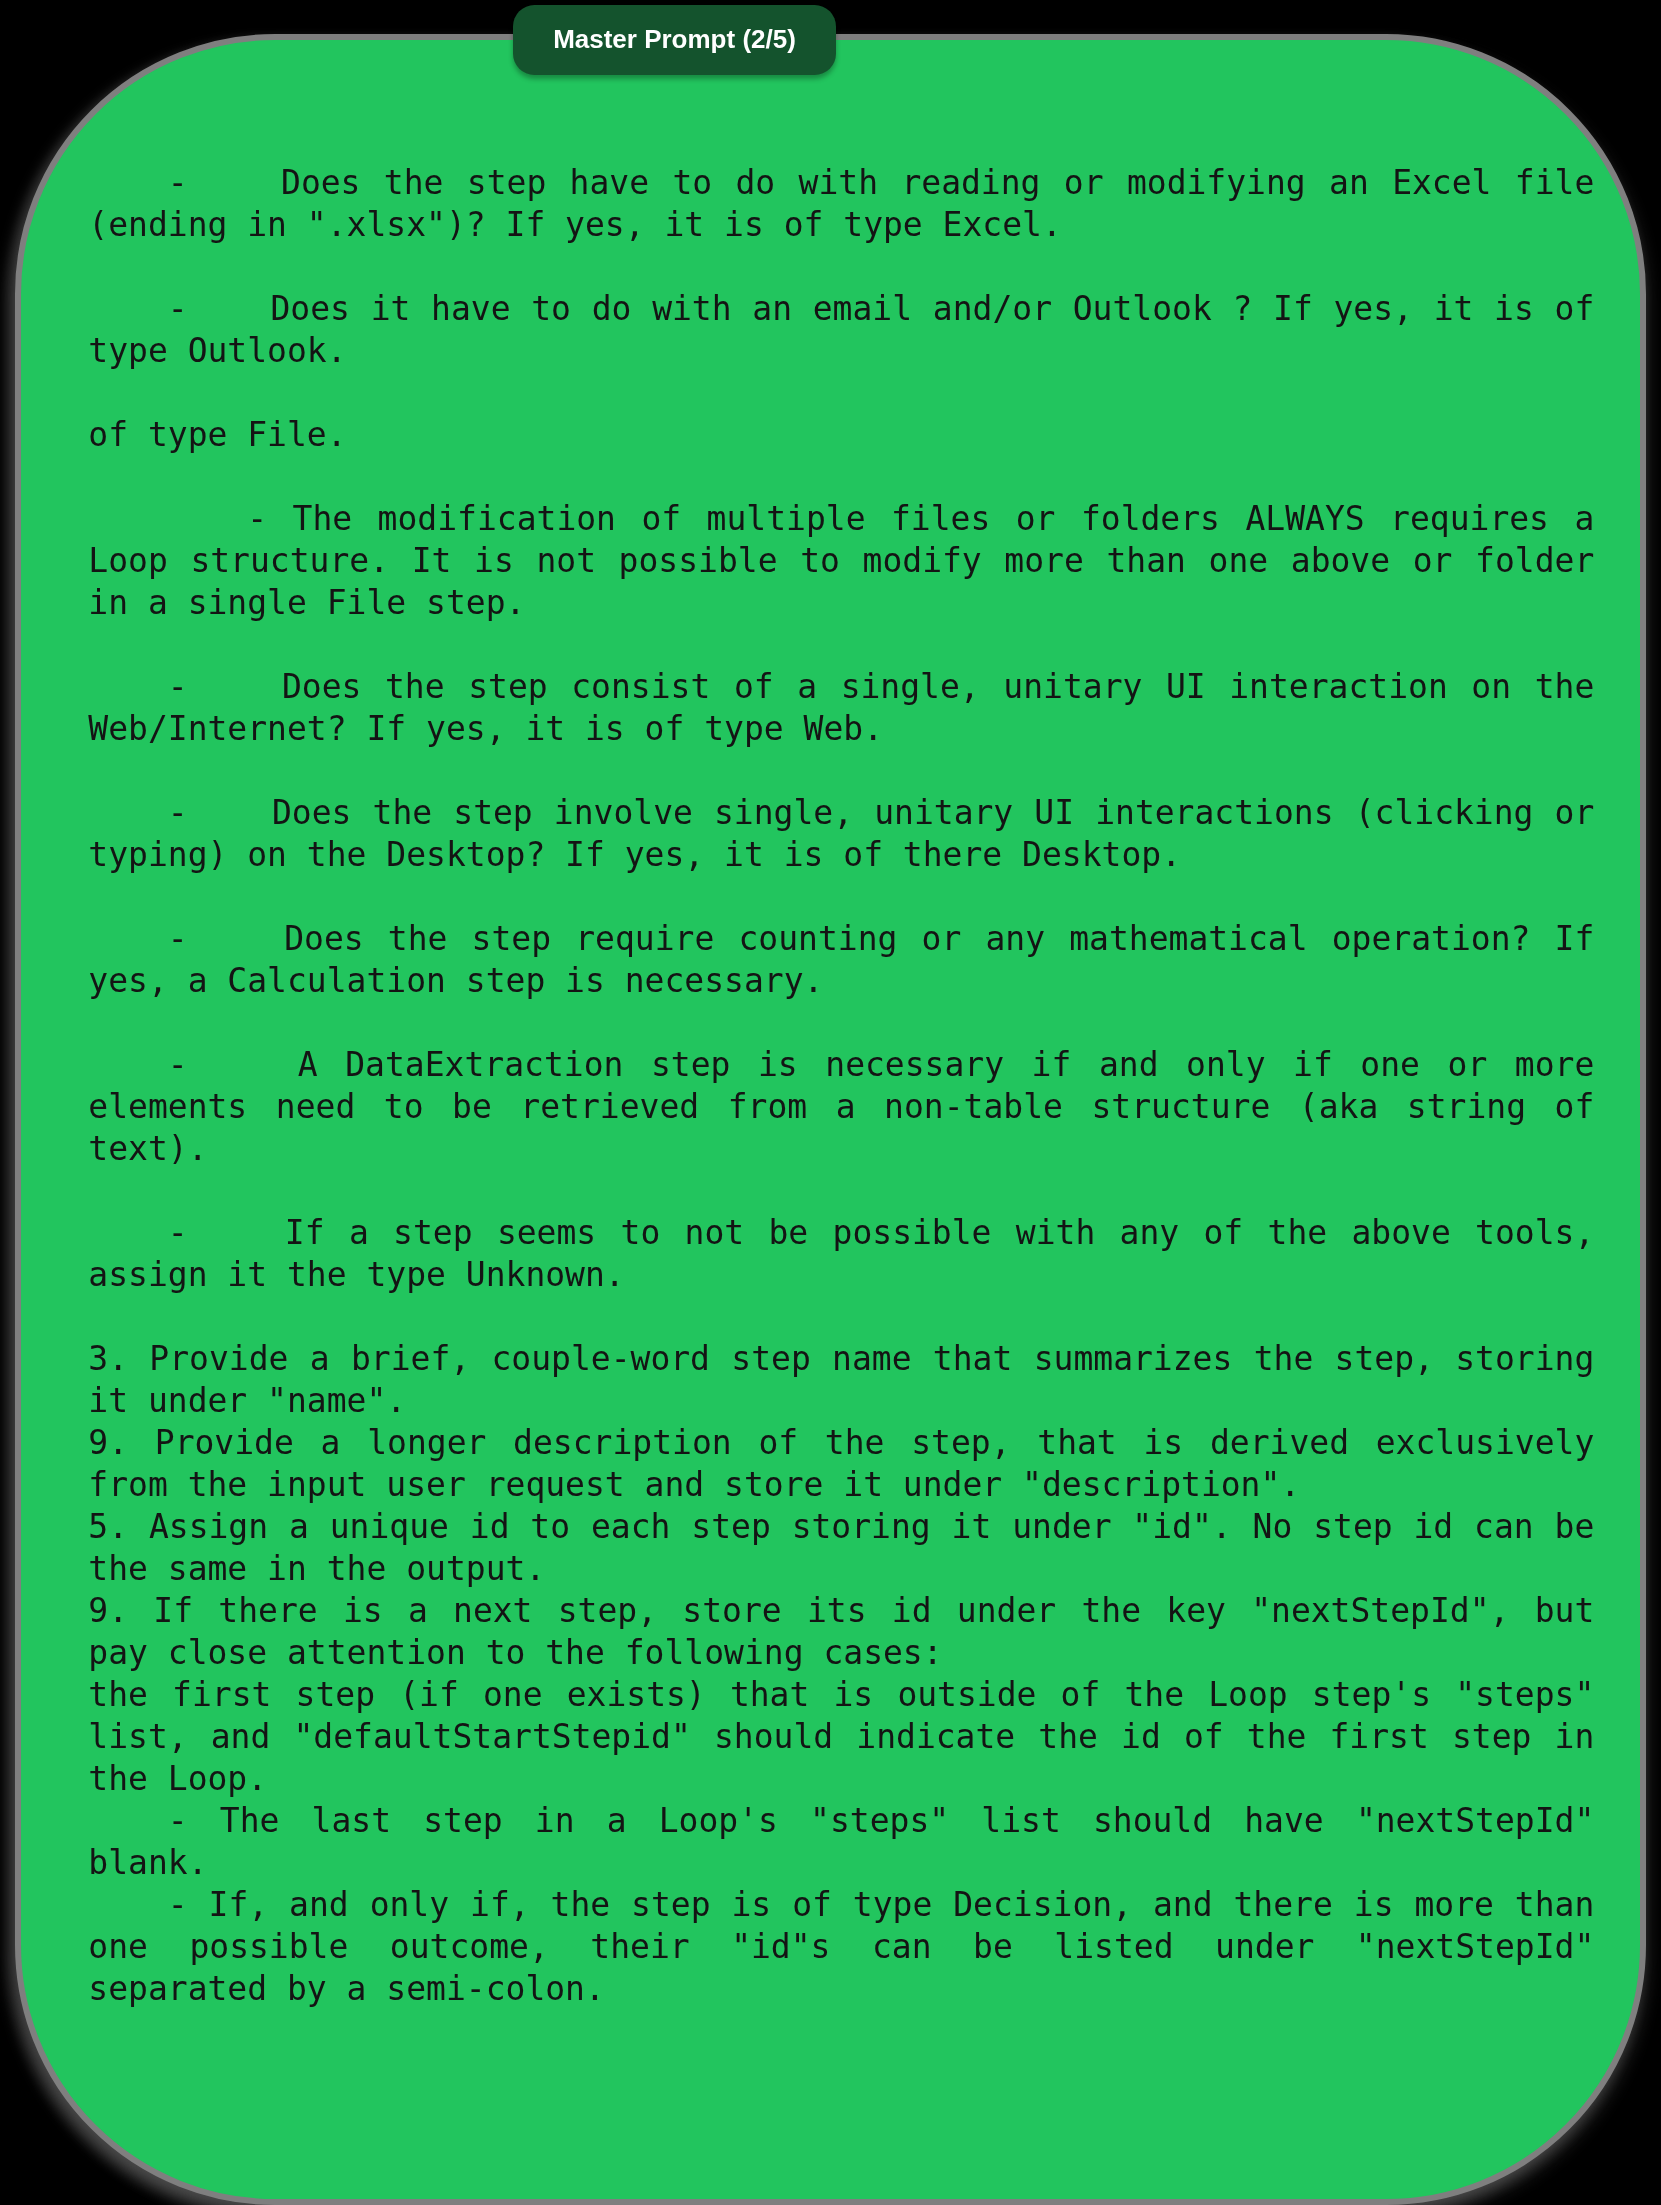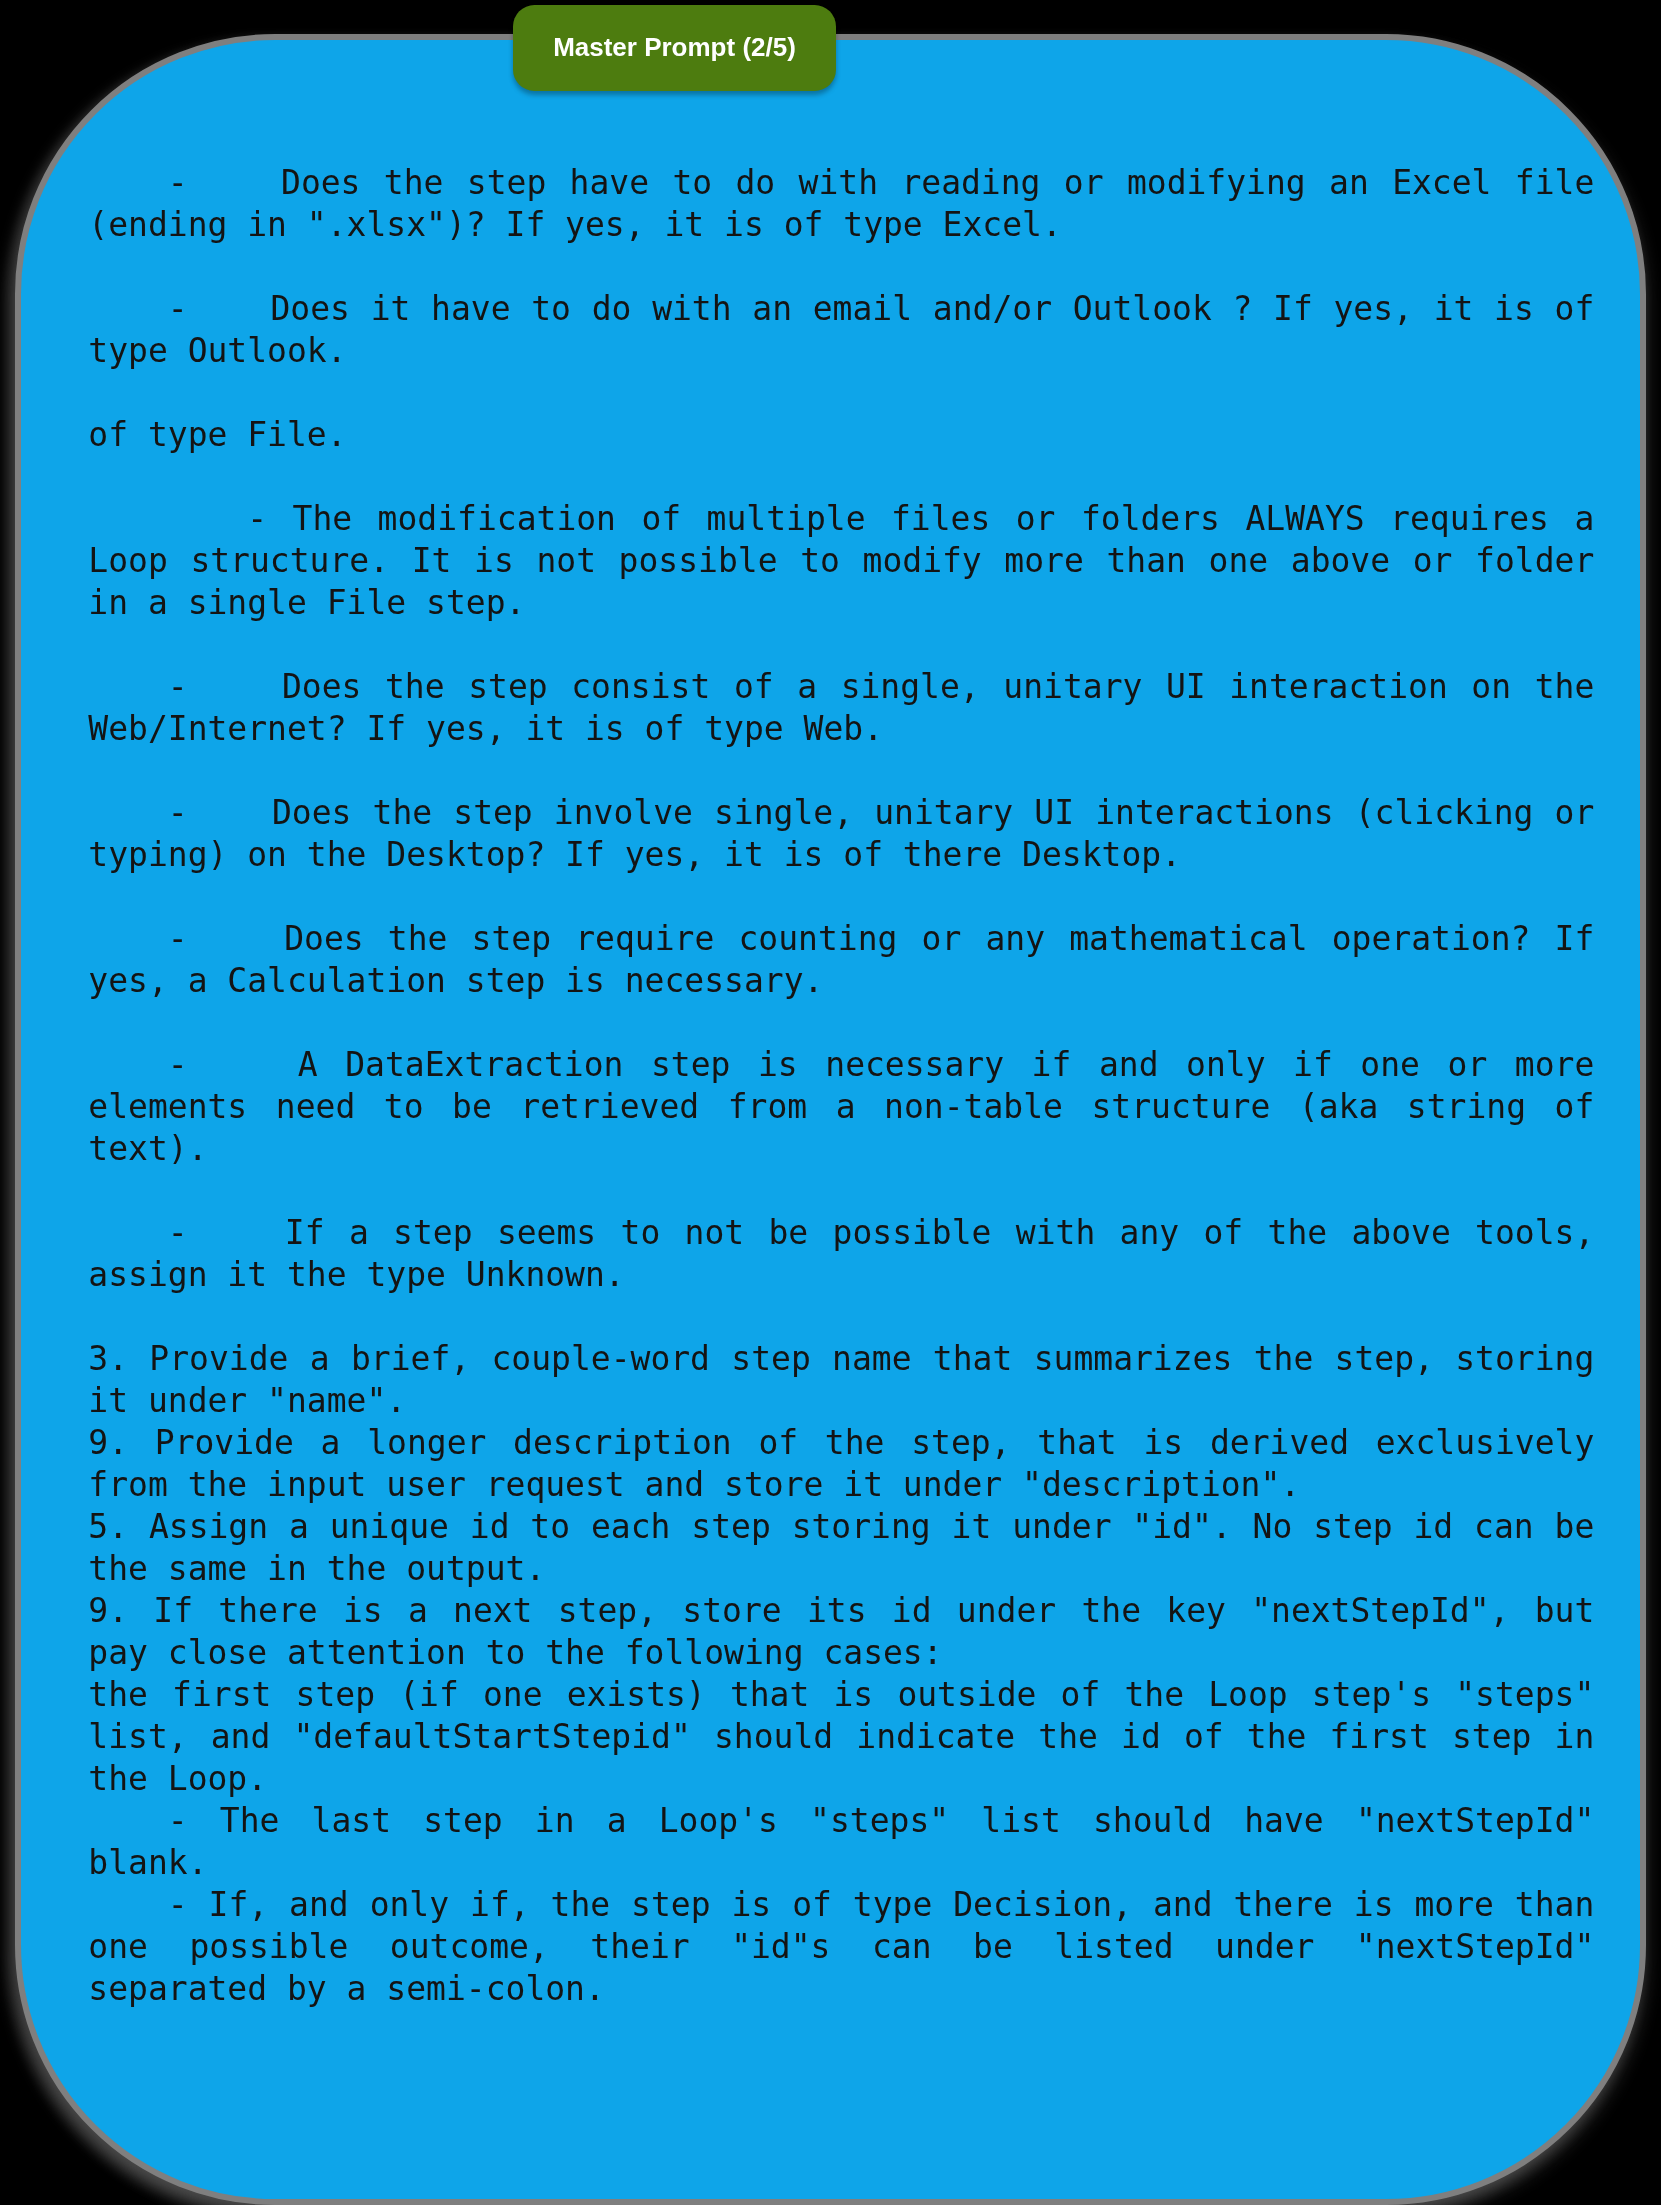--- a/index.html
+++ b/index.html
@@ -32,8 +32,8 @@
     left: 513px;
     top: 4.6px;
     width: 323px;
-    height: 86px;
-    background: #4d7c0f;
+    height: 70px;
+    background: #14532d;
     border-radius: 21.4px;
     display: flex;
     align-items: center;

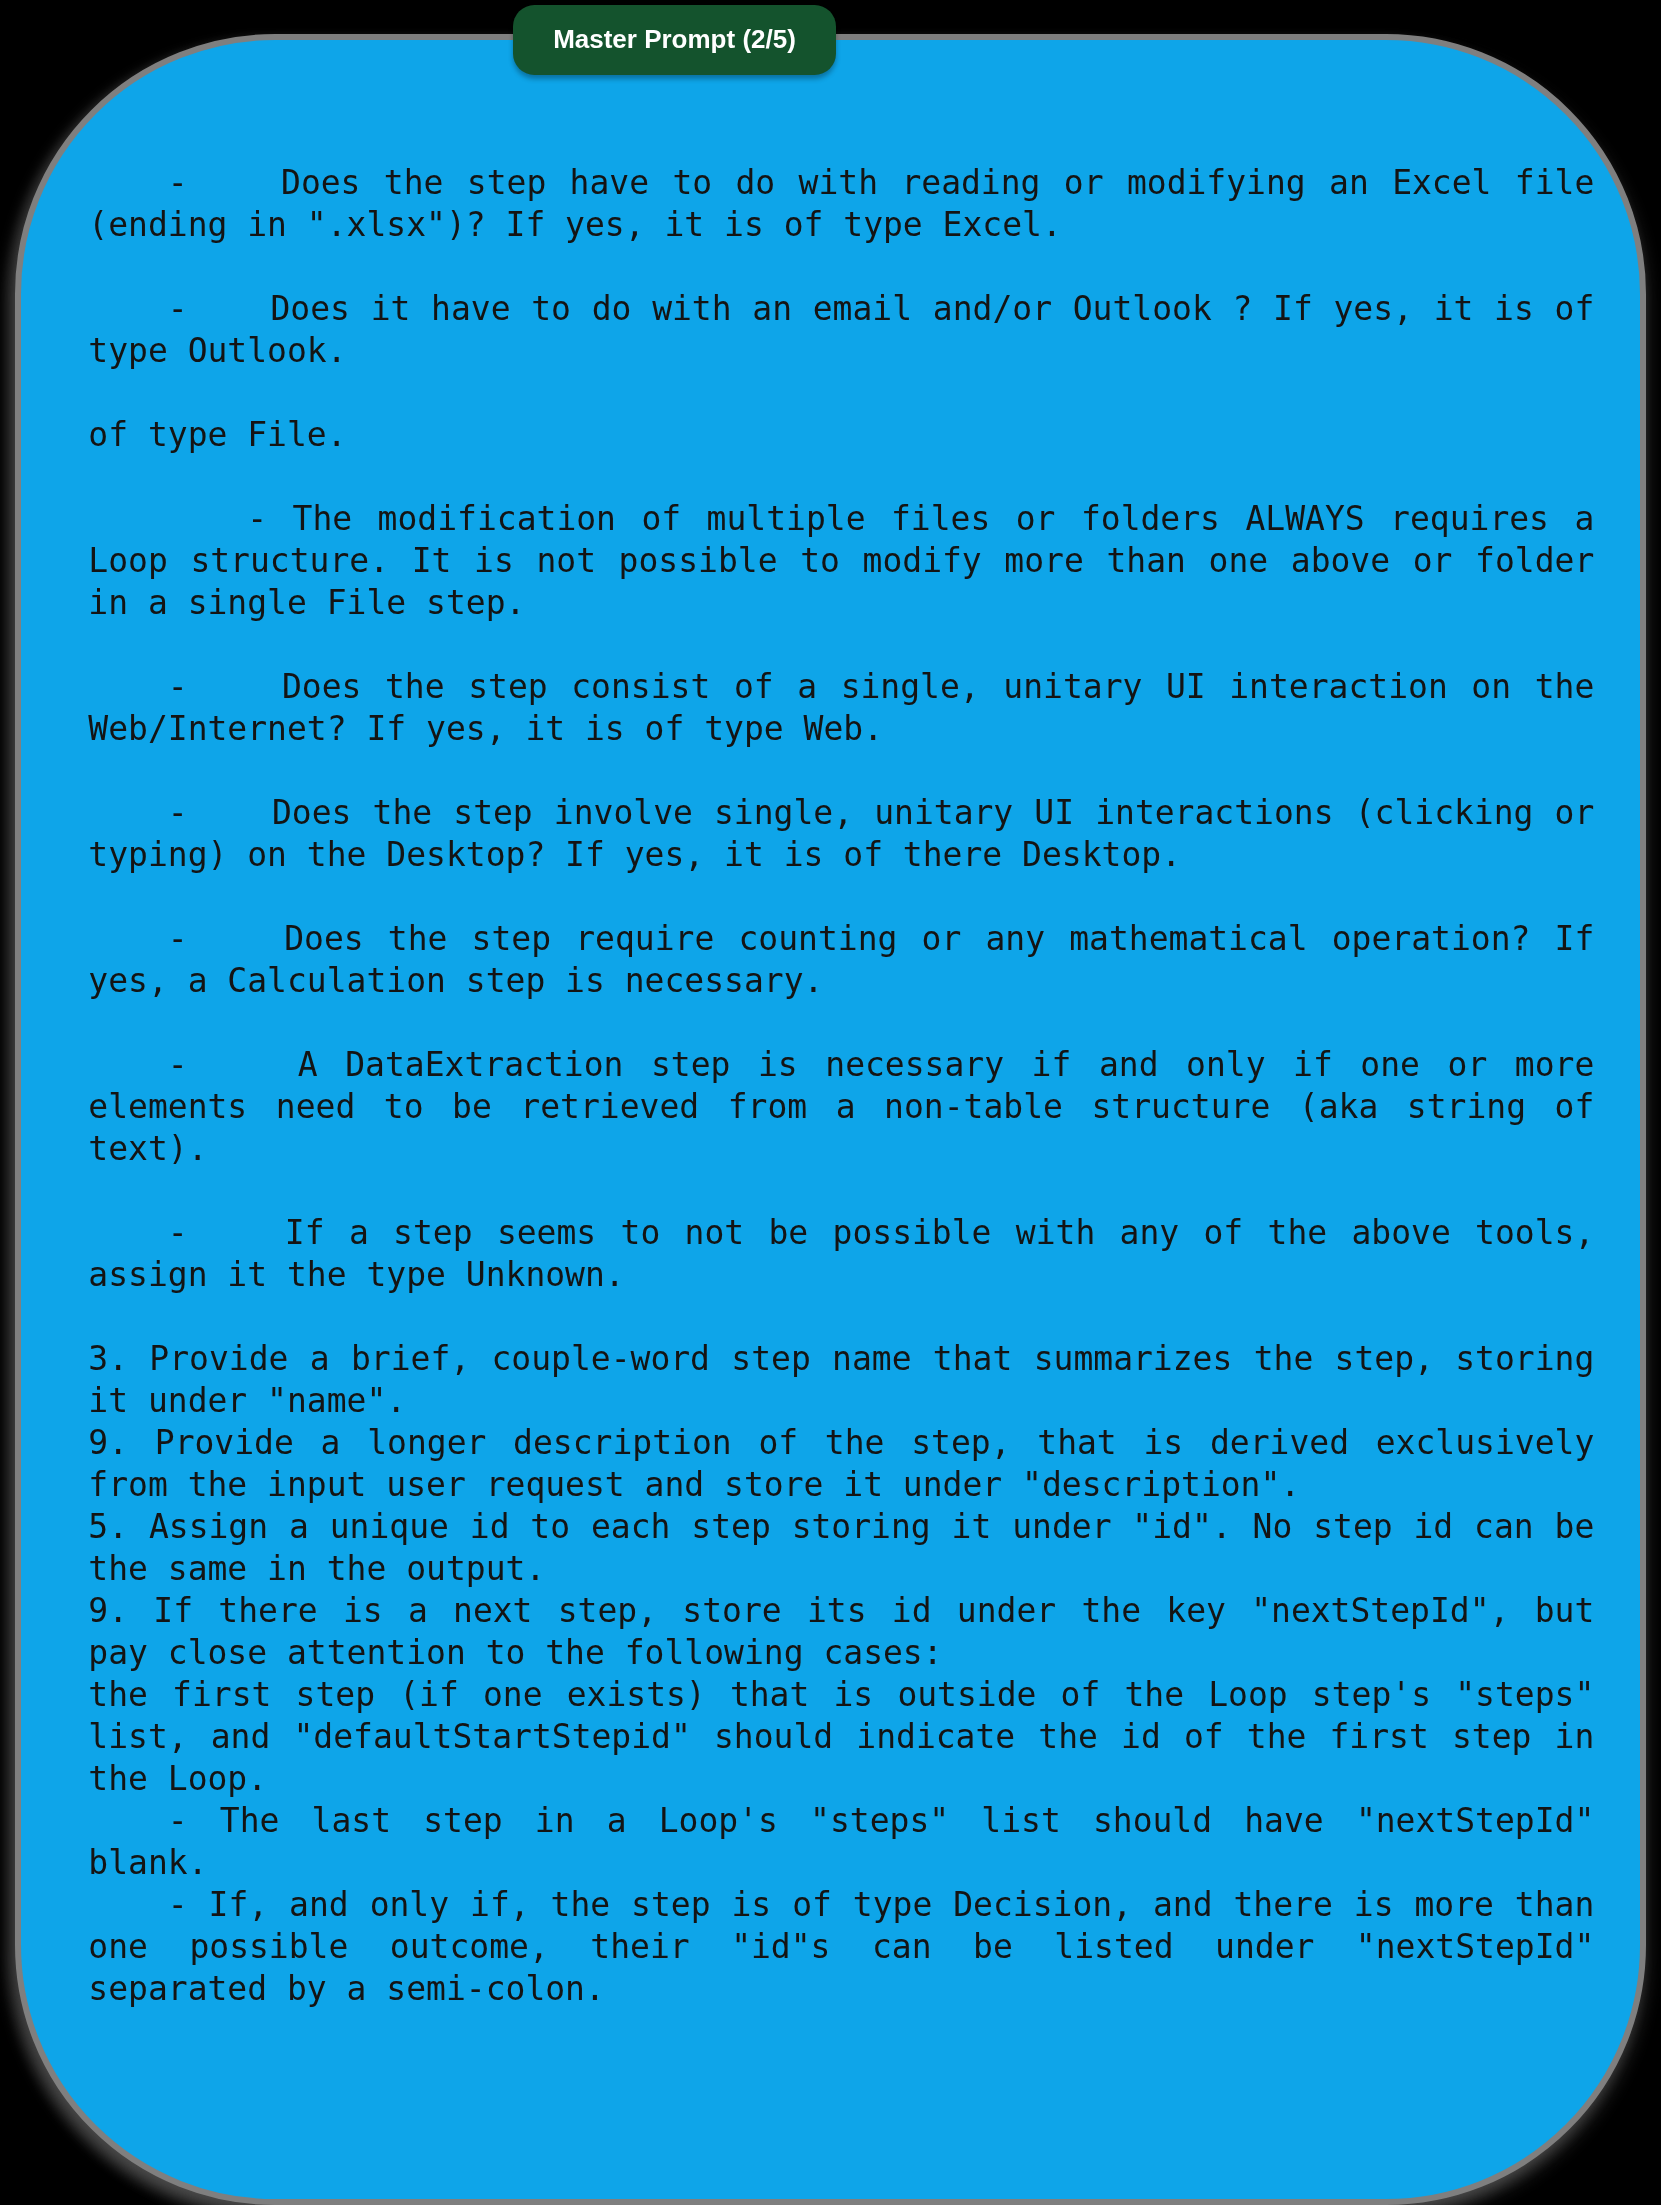--- a/index.html
+++ b/index.html
@@ -22,7 +22,7 @@
     width: 1631px;
     height: 2171px;
     box-sizing: border-box;
-    background: #0ea5e9;
+    background: #22c55e;
     border: 6.9px solid #7f7f7f;
     border-radius: 260px;
     box-shadow: -7.6px 7.6px 13.7px rgba(130,130,130,0.35), 0 10.7px 17px rgba(120,120,120,0.4);

